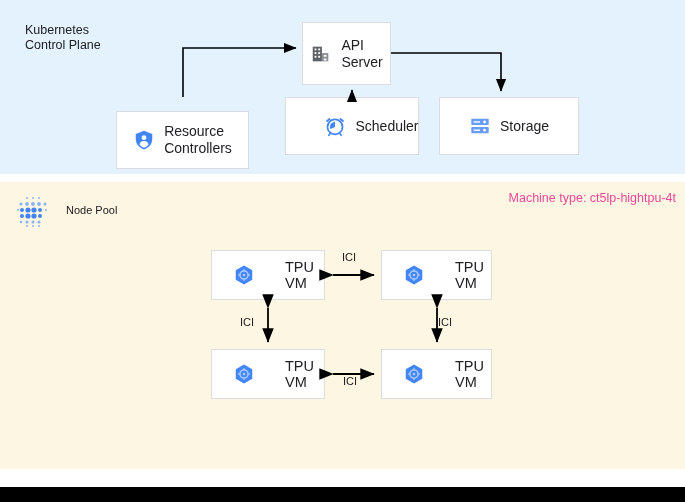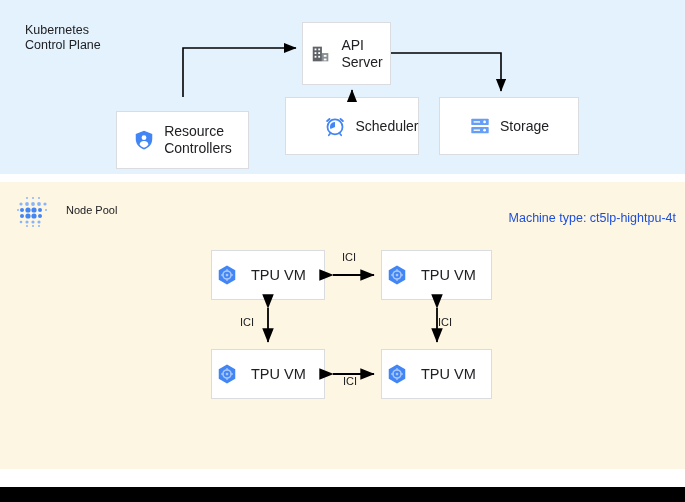--- a/index.html
+++ b/index.html
@@ -63,10 +63,10 @@
   #machine-meta {
     position: absolute;
     right: 9px;
-    top: 210px;
+    top: 190px;
     text-align: right;
     font-size: 12.5px;
-    color: #1d4ed8;
+    color: #ec4899;
     line-height: 16px;
   }
 

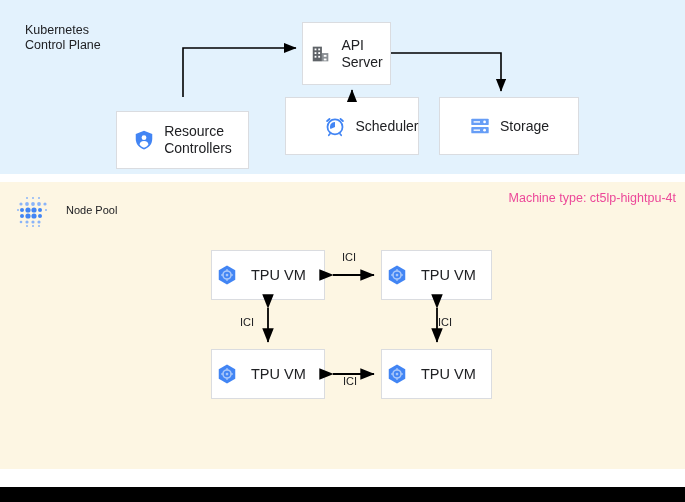--- a/index.html
+++ b/index.html
@@ -107,8 +107,8 @@
     border: 1px solid #dadce0;
     display: flex;
     align-items: center;
-    gap: 13px;
-    padding-left: 4px;
+    gap: 30px;
+    padding-left: 21px;
   }
   .tpu-box .label {
     font-size: 14.5px;

